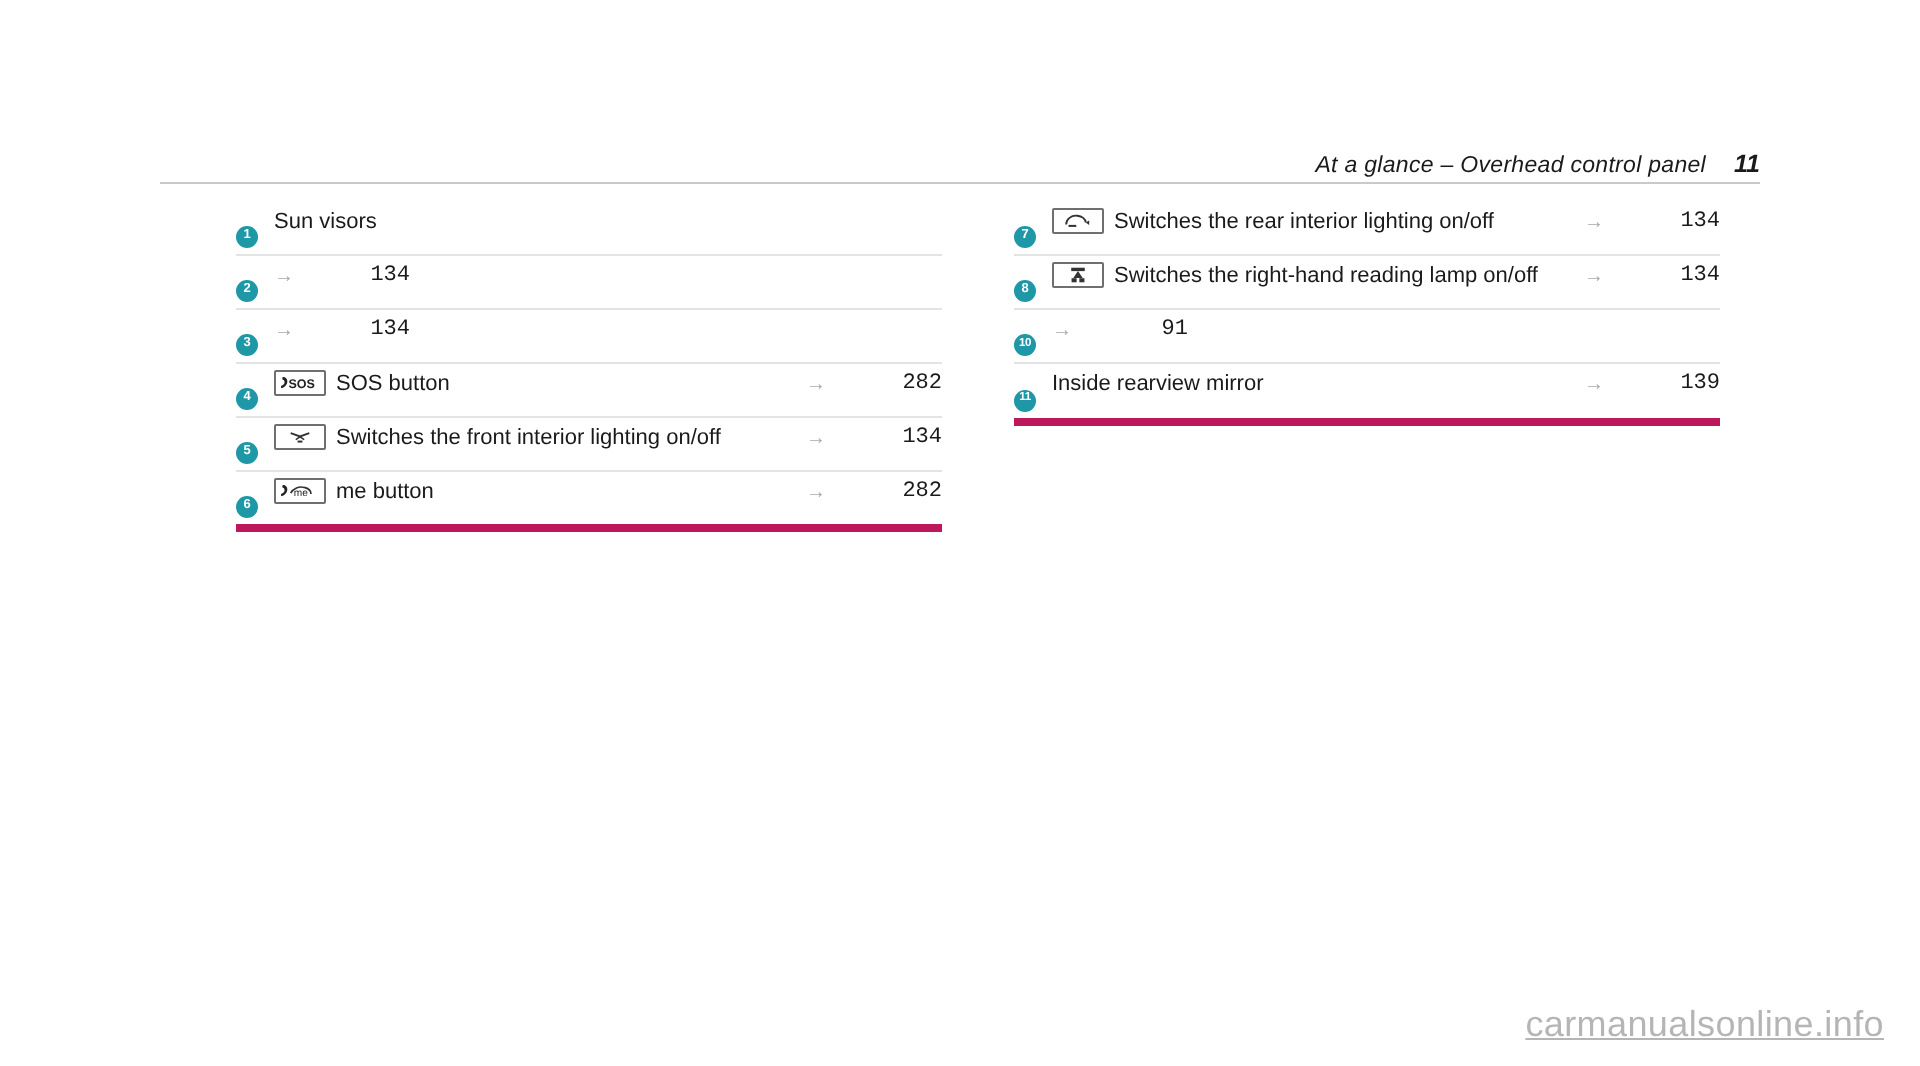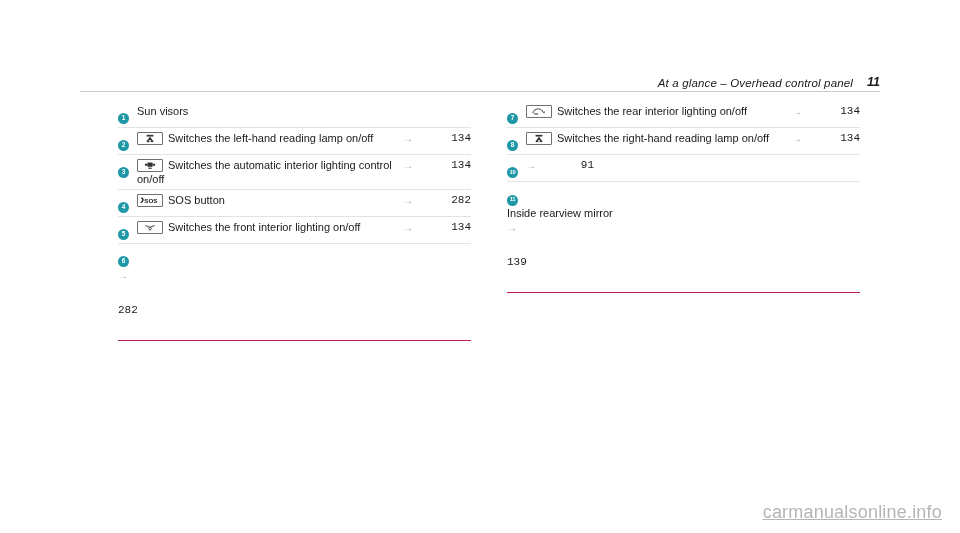--- a/index.html
+++ b/index.html
@@ -163,6 +163,94 @@
       <div class="badge-cell">
         <span class="badge">2</span>
       </div>
+      <div class="arrow-cell">→</div>
+      <div class="num-cell">134</div>
+    </div>
+
+    <div class="row">
+      <div class="badge-cell">
+        <span class="badge">3</span>
+      </div>
+      <div class="text-cell">
+        <span class="ico">
+          <svg viewBox="0 0 26 13">
+            <rect x="10" y="3" width="6" height="5" fill="#333"></rect>
+            <rect x="7" y="4.4" width="3" height="2.4" fill="#333"></rect>
+            <rect x="16" y="4.4" width="3" height="2.4" fill="#333"></rect>
+            <rect x="11" y="9" width="4" height="1.4" fill="#333"></rect>
+          </svg>
+        </span><span>Switches the automatic interior lighting control on/off</span>
+      </div>
+      <div class="arrow-cell">→</div>
+      <div class="num-cell">134</div>
+    </div>
+
+    <div class="row">
+      <div class="badge-cell">
+        <span class="badge">4</span>
+      </div>
+      <div class="text-cell">
+        <span class="ico">
+          <svg viewBox="0 0 26 13">
+            <path d="M2.6 3.2 C3.8 2.6 5 3.6 5.4 4.8 C5.8 6.2 5.2 7.6 4 8.6 C3.2 9.3 2.4 9.6 1.8 9.6 L1.8 8.2 C2.6 8 3.4 7.4 3.8 6.6 C4.1 5.8 3.8 4.6 2.6 4.4 Z" fill="#222"></path>
+            <text x="14" y="9.6" font-family="Liberation Sans, sans-serif" font-size="7.4" font-weight="bold" fill="#222" text-anchor="middle">SOS</text>
+          </svg>
+        </span><span>SOS button</span>
+      </div>
+      <div class="arrow-cell">→</div>
+      <div class="num-cell">282</div>
+    </div>
+
+    <div class="row">
+      <div class="badge-cell">
+        <span class="badge">5</span>
+      </div>
+      <div class="text-cell">
+        <span class="ico">
+          <svg viewBox="0 0 26 13">
+            <path d="M7.5 4.2 L13 6.2 L18.5 4.2" stroke="#333" stroke-width="1.1" fill="none"></path>
+            <path d="M10.5 8 L13 6.4 L15.5 8" stroke="#333" stroke-width="0.9" fill="none"></path>
+            <rect x="11.6" y="8.6" width="2.8" height="1.2" fill="#333"></rect>
+          </svg>
+        </span><span>Switches the front interior lighting on/off</span>
+      </div>
+      <div class="arrow-cell">→</div>
+      <div class="num-cell">134</div>
+    </div>
+
+    <div class="row last">
+      <div class="badge-cell">
+        <span class="badge">6</span>
+      </div>
+      <div class="arrow-cell">→</div>
+      <div class="num-cell">282</div>
+    </div>
+
+  </div>
+
+  <div class="column">
+
+    <div class="row">
+      <div class="badge-cell">
+        <span class="badge">7</span>
+      </div>
+      <div class="text-cell">
+        <span class="ico">
+          <svg viewBox="0 0 26 13">
+            <path d="M6 8.6 C6 5.4 9 3 12.6 3.4 C15.4 3.7 17.4 5.4 17.6 7.4" stroke="#333" stroke-width="1.1" fill="none"></path>
+            <path d="M17.6 7.4 L19.6 6.2 L19.6 8.8 Z" fill="#333"></path>
+            <rect x="7.4" y="8.8" width="4.6" height="1.2" fill="#333"></rect>
+          </svg>
+        </span><span>Switches the rear interior lighting on/off</span>
+      </div>
+      <div class="arrow-cell">→</div>
+      <div class="num-cell">134</div>
+    </div>
+
+    <div class="row">
+      <div class="badge-cell">
+        <span class="badge">8</span>
+      </div>
       <div class="text-cell">
         <span class="ico">
           <svg viewBox="0 0 26 13">
@@ -171,132 +259,34 @@
             <rect x="9.2" y="8.4" width="3" height="2.4" fill="#333"></rect>
             <rect x="13.8" y="8.4" width="3" height="2.4" fill="#333"></rect>
           </svg>
-        </span><span>Switches the left-hand reading lamp on/off</span>
-      </div>
-      <div class="arrow-cell">→</div>
-      <div class="num-cell">134</div>
-    </div>
-
-    <div class="row">
-      <div class="badge-cell">
-        <span class="badge">3</span>
-      </div>
-      <div class="text-cell">
-        <span class="ico">
-          <svg viewBox="0 0 26 13">
-            <rect x="10" y="3" width="6" height="5" fill="#333"></rect>
-            <rect x="7" y="4.4" width="3" height="2.4" fill="#333"></rect>
-            <rect x="16" y="4.4" width="3" height="2.4" fill="#333"></rect>
-            <rect x="11" y="9" width="4" height="1.4" fill="#333"></rect>
-          </svg>
-        </span><span>Switches the automatic interior lighting control on/off</span>
-      </div>
-      <div class="arrow-cell">→</div>
-      <div class="num-cell">134</div>
-    </div>
-
-    <div class="row">
-      <div class="badge-cell">
-        <span class="badge">4</span>
-      </div>
-      <div class="text-cell">
-        <span class="ico">
-          <svg viewBox="0 0 26 13">
-            <path d="M2.6 3.2 C3.8 2.6 5 3.6 5.4 4.8 C5.8 6.2 5.2 7.6 4 8.6 C3.2 9.3 2.4 9.6 1.8 9.6 L1.8 8.2 C2.6 8 3.4 7.4 3.8 6.6 C4.1 5.8 3.8 4.6 2.6 4.4 Z" fill="#222"></path>
-            <text x="14" y="9.6" font-family="Liberation Sans, sans-serif" font-size="7.4" font-weight="bold" fill="#222" text-anchor="middle">SOS</text>
-          </svg>
-        </span><span>SOS button</span>
-      </div>
-      <div class="arrow-cell">→</div>
-      <div class="num-cell">282</div>
-    </div>
-
-    <div class="row">
-      <div class="badge-cell">
-        <span class="badge">5</span>
-      </div>
-      <div class="text-cell">
-        <span class="ico">
-          <svg viewBox="0 0 26 13">
-            <path d="M7.5 4.2 L13 6.2 L18.5 4.2" stroke="#333" stroke-width="1.1" fill="none"></path>
-            <path d="M10.5 8 L13 6.4 L15.5 8" stroke="#333" stroke-width="0.9" fill="none"></path>
-            <rect x="11.6" y="8.6" width="2.8" height="1.2" fill="#333"></rect>
-          </svg>
-        </span><span>Switches the front interior lighting on/off</span>
-      </div>
-      <div class="arrow-cell">→</div>
-      <div class="num-cell">134</div>
+        </span><span>Switches the right-hand reading lamp on/off</span>
+      </div>
+      <div class="arrow-cell">→</div>
+      <div class="num-cell">134</div>
+    </div>
+
+
+    <div class="row">
+      <div class="badge-cell">
+        <span class="badge wide">10</span>
+      </div>
+      <div class="arrow-cell">→</div>
+      <div class="num-cell">91</div>
     </div>
 
     <div class="row last">
       <div class="badge-cell">
-        <span class="badge">6</span>
-      </div>
-      <div class="arrow-cell">→</div>
-      <div class="num-cell">282</div>
+        <span class="badge wide">11</span>
+      </div>
+      <div class="text-cell">
+        <span>Inside rearview mirror</span>
+      </div>
+      <div class="arrow-cell">→</div>
+      <div class="num-cell">139</div>
     </div>
 
   </div>
 
-  <div class="column">
-
-    <div class="row">
-      <div class="badge-cell">
-        <span class="badge">7</span>
-      </div>
-      <div class="text-cell">
-        <span class="ico">
-          <svg viewBox="0 0 26 13">
-            <path d="M6 8.6 C6 5.4 9 3 12.6 3.4 C15.4 3.7 17.4 5.4 17.6 7.4" stroke="#333" stroke-width="1.1" fill="none"></path>
-            <path d="M17.6 7.4 L19.6 6.2 L19.6 8.8 Z" fill="#333"></path>
-            <rect x="7.4" y="8.8" width="4.6" height="1.2" fill="#333"></rect>
-          </svg>
-        </span><span>Switches the rear interior lighting on/off</span>
-      </div>
-      <div class="arrow-cell">→</div>
-      <div class="num-cell">134</div>
-    </div>
-
-    <div class="row">
-      <div class="badge-cell">
-        <span class="badge">8</span>
-      </div>
-      <div class="text-cell">
-        <span class="ico">
-          <svg viewBox="0 0 26 13">
-            <rect x="9" y="2.2" width="8" height="2" fill="#333"></rect>
-            <path d="M13 4.2 L10.2 8.2 L15.8 8.2 Z" fill="#333"></path>
-            <rect x="9.2" y="8.4" width="3" height="2.4" fill="#333"></rect>
-            <rect x="13.8" y="8.4" width="3" height="2.4" fill="#333"></rect>
-          </svg>
-        </span><span>Switches the right-hand reading lamp on/off</span>
-      </div>
-      <div class="arrow-cell">→</div>
-      <div class="num-cell">134</div>
-    </div>
-
-
-    <div class="row">
-      <div class="badge-cell">
-        <span class="badge wide">10</span>
-      </div>
-      <div class="arrow-cell">→</div>
-      <div class="num-cell">91</div>
-    </div>
-
-    <div class="row last">
-      <div class="badge-cell">
-        <span class="badge wide">11</span>
-      </div>
-      <div class="text-cell">
-        <span>Inside rearview mirror</span>
-      </div>
-      <div class="arrow-cell">→</div>
-      <div class="num-cell">139</div>
-    </div>
-
-  </div>
-
 </div>
 
 <div class="watermark">carmanualsonline.info</div>

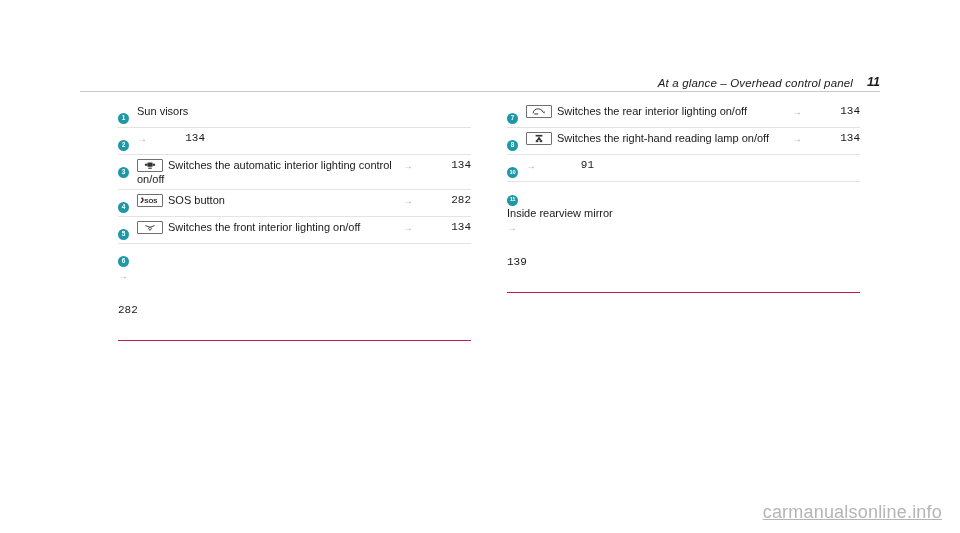--- a/index.html
+++ b/index.html
@@ -171,16 +171,6 @@
       <div class="badge-cell">
         <span class="badge">3</span>
       </div>
-      <div class="text-cell">
-        <span class="ico">
-          <svg viewBox="0 0 26 13">
-            <rect x="10" y="3" width="6" height="5" fill="#333"></rect>
-            <rect x="7" y="4.4" width="3" height="2.4" fill="#333"></rect>
-            <rect x="16" y="4.4" width="3" height="2.4" fill="#333"></rect>
-            <rect x="11" y="9" width="4" height="1.4" fill="#333"></rect>
-          </svg>
-        </span><span>Switches the automatic interior lighting control on/off</span>
-      </div>
       <div class="arrow-cell">→</div>
       <div class="num-cell">134</div>
     </div>

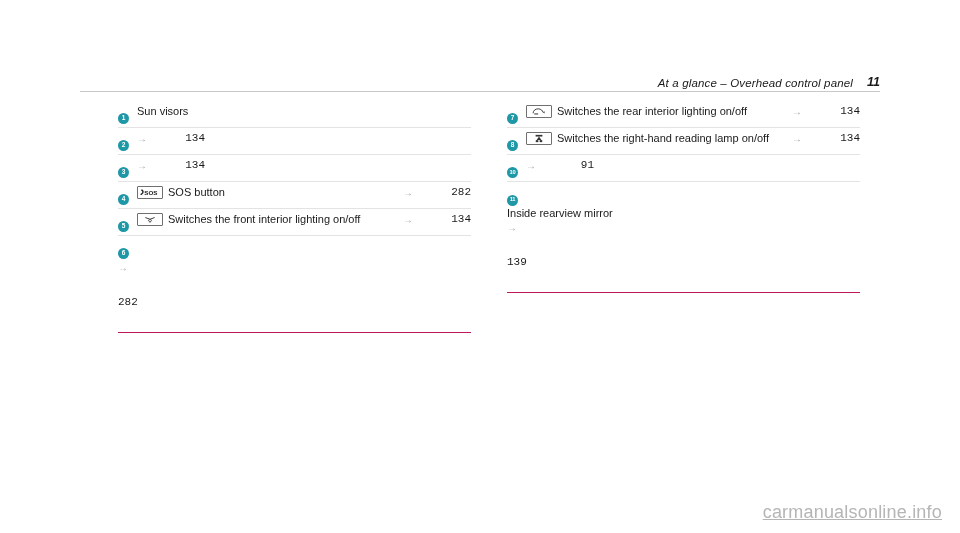--- a/index.html
+++ b/index.html
@@ -62,7 +62,7 @@
     border-bottom: 1px solid #e3e3e3;
     min-height: 15px;
   }
-  .row.last { border-bottom: 1px solid #be185d; flex-direction: column; }
+  .row.last { border-bottom: 4px solid #be185d; }
 
   .badge-cell {
     width: 19px;

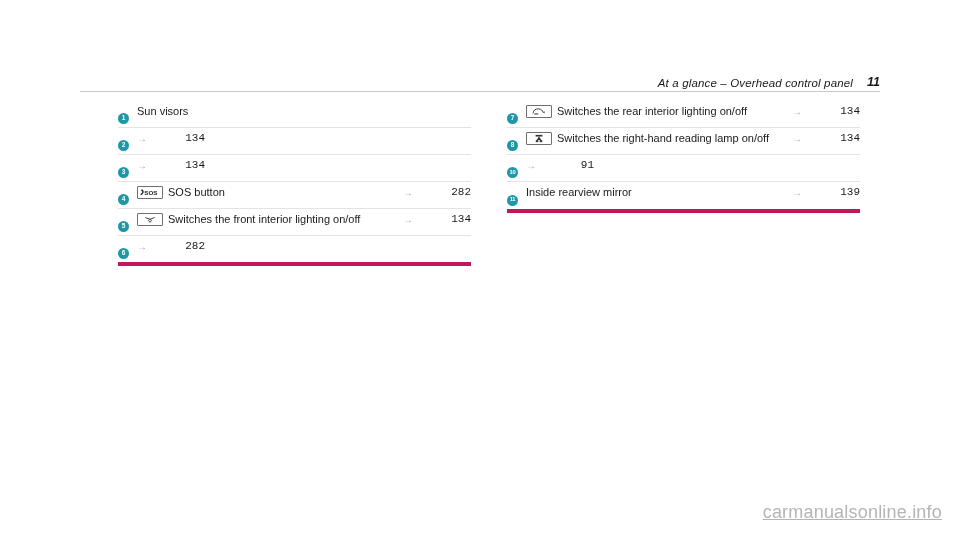--- a/index.html
+++ b/index.html
@@ -212,6 +212,15 @@
       <div class="badge-cell">
         <span class="badge">6</span>
       </div>
+      <div class="text-cell">
+        <span class="ico">
+          <svg viewBox="0 0 26 13">
+            <path d="M2.6 3.2 C3.8 2.6 5 3.6 5.4 4.8 C5.8 6.2 5.2 7.6 4 8.6 C3.2 9.3 2.4 9.6 1.8 9.6 L1.8 8.2 C2.6 8 3.4 7.4 3.8 6.6 C4.1 5.8 3.8 4.6 2.6 4.4 Z" fill="#222"></path>
+            <path d="M7.5 7.8 C9 4.8 12.5 3.6 15.5 4.4 C18 5 19.5 6.6 19.5 8.2" stroke="#333" stroke-width="1" fill="none"></path>
+            <text x="13.5" y="9.2" font-family="Liberation Sans, sans-serif" font-size="6" fill="#222" text-anchor="middle">me</text>
+          </svg>
+        </span><span>me button</span>
+      </div>
       <div class="arrow-cell">→</div>
       <div class="num-cell">282</div>
     </div>

